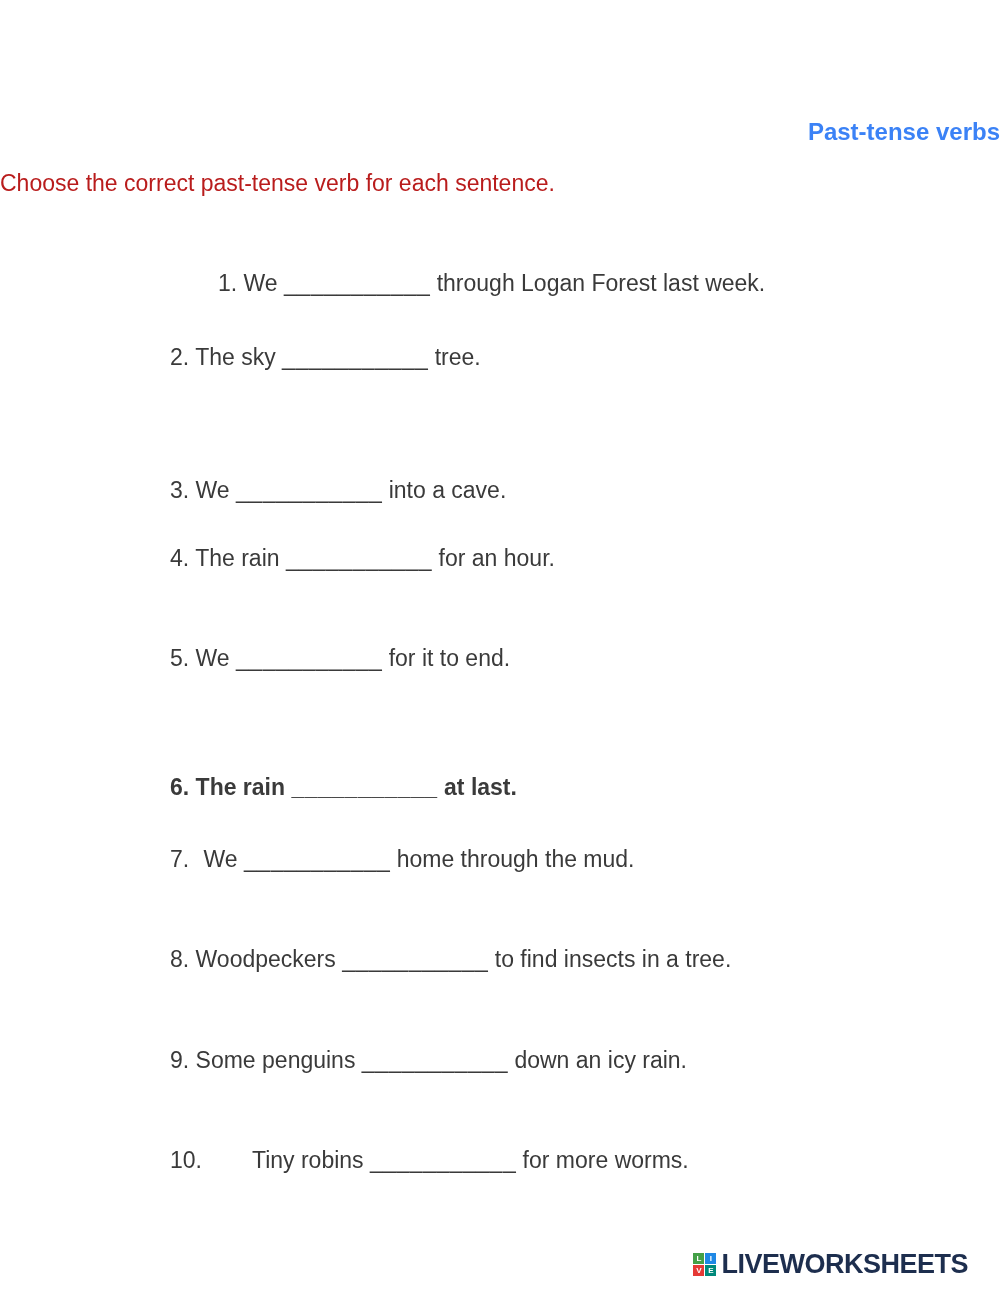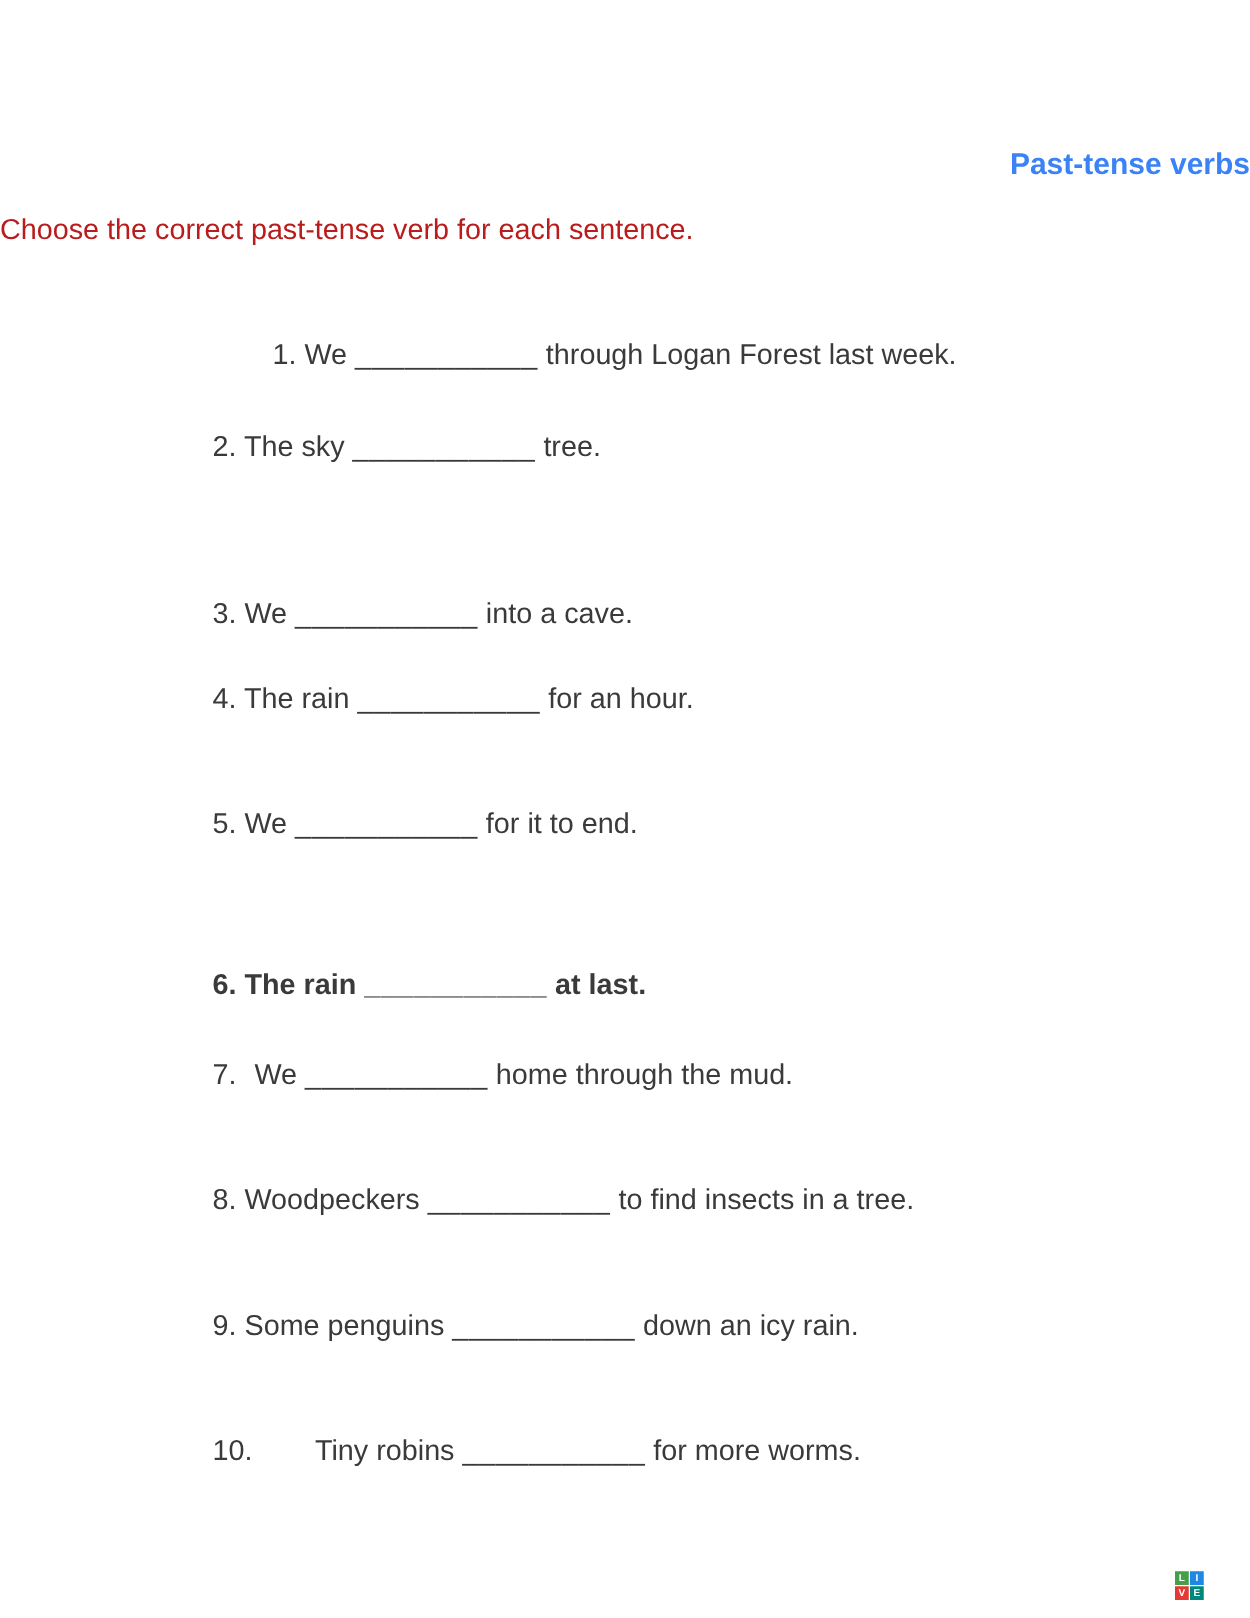--- a/index.html
+++ b/index.html
@@ -184,6 +184,7 @@
       <span class="cell" style="background: rgb(229, 57, 53);">V</span>
       <span class="cell" style="background: rgb(0, 137, 123);">E</span>
     </span>
+    <span class="brand" style="color: rgb(29, 46, 78);">LIVEWORKSHEETS</span>
   </div>
 
 </div>

